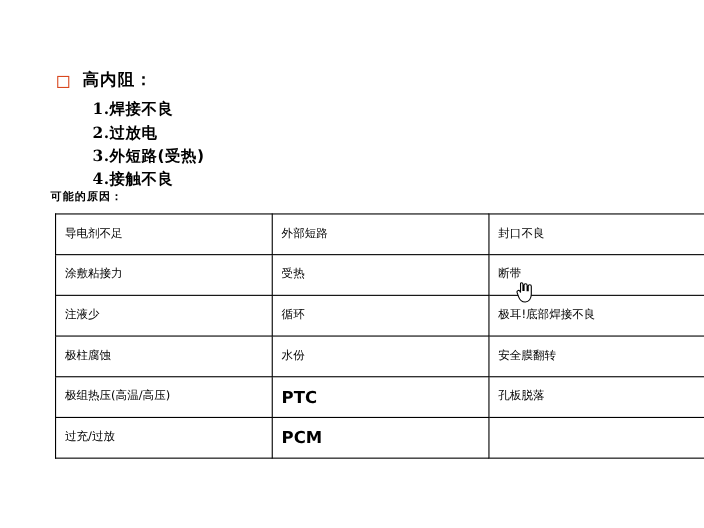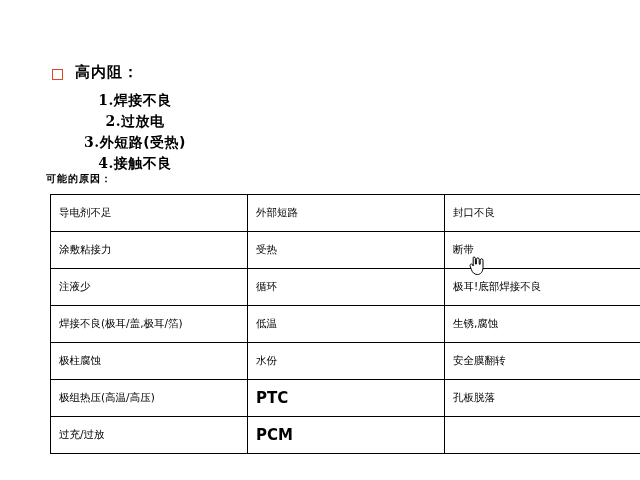--- a/index.html
+++ b/index.html
@@ -56,7 +56,6 @@
     position: absolute;
     left: 84px;
     top: 86px;
-    text-align: center;
   }
   .sub-list li {
     font-size: 14px;

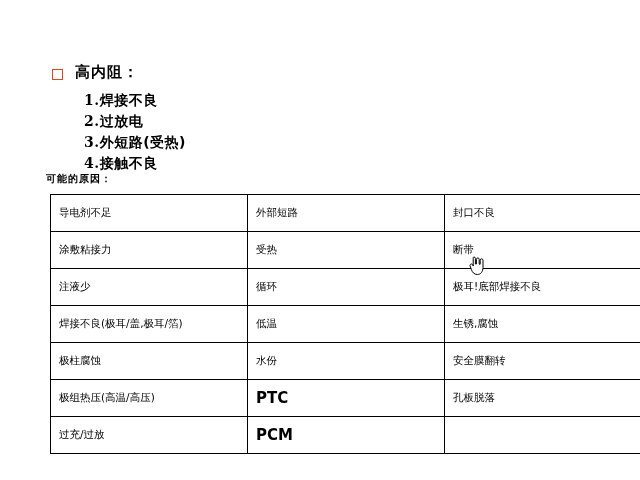--- a/index.html
+++ b/index.html
@@ -163,11 +163,6 @@
         <td class="col2">极耳!底部焊接不良</td>
       </tr>
       <tr>
-        <td class="col0">焊接不良(极耳/盖,极耳/箔)</td>
-        <td class="col1">低温</td>
-        <td class="col2">生锈,腐蚀</td>
-      </tr>
-      <tr>
         <td class="col0">极柱腐蚀</td>
         <td class="col1">水份</td>
         <td class="col2">安全膜翻转</td>

